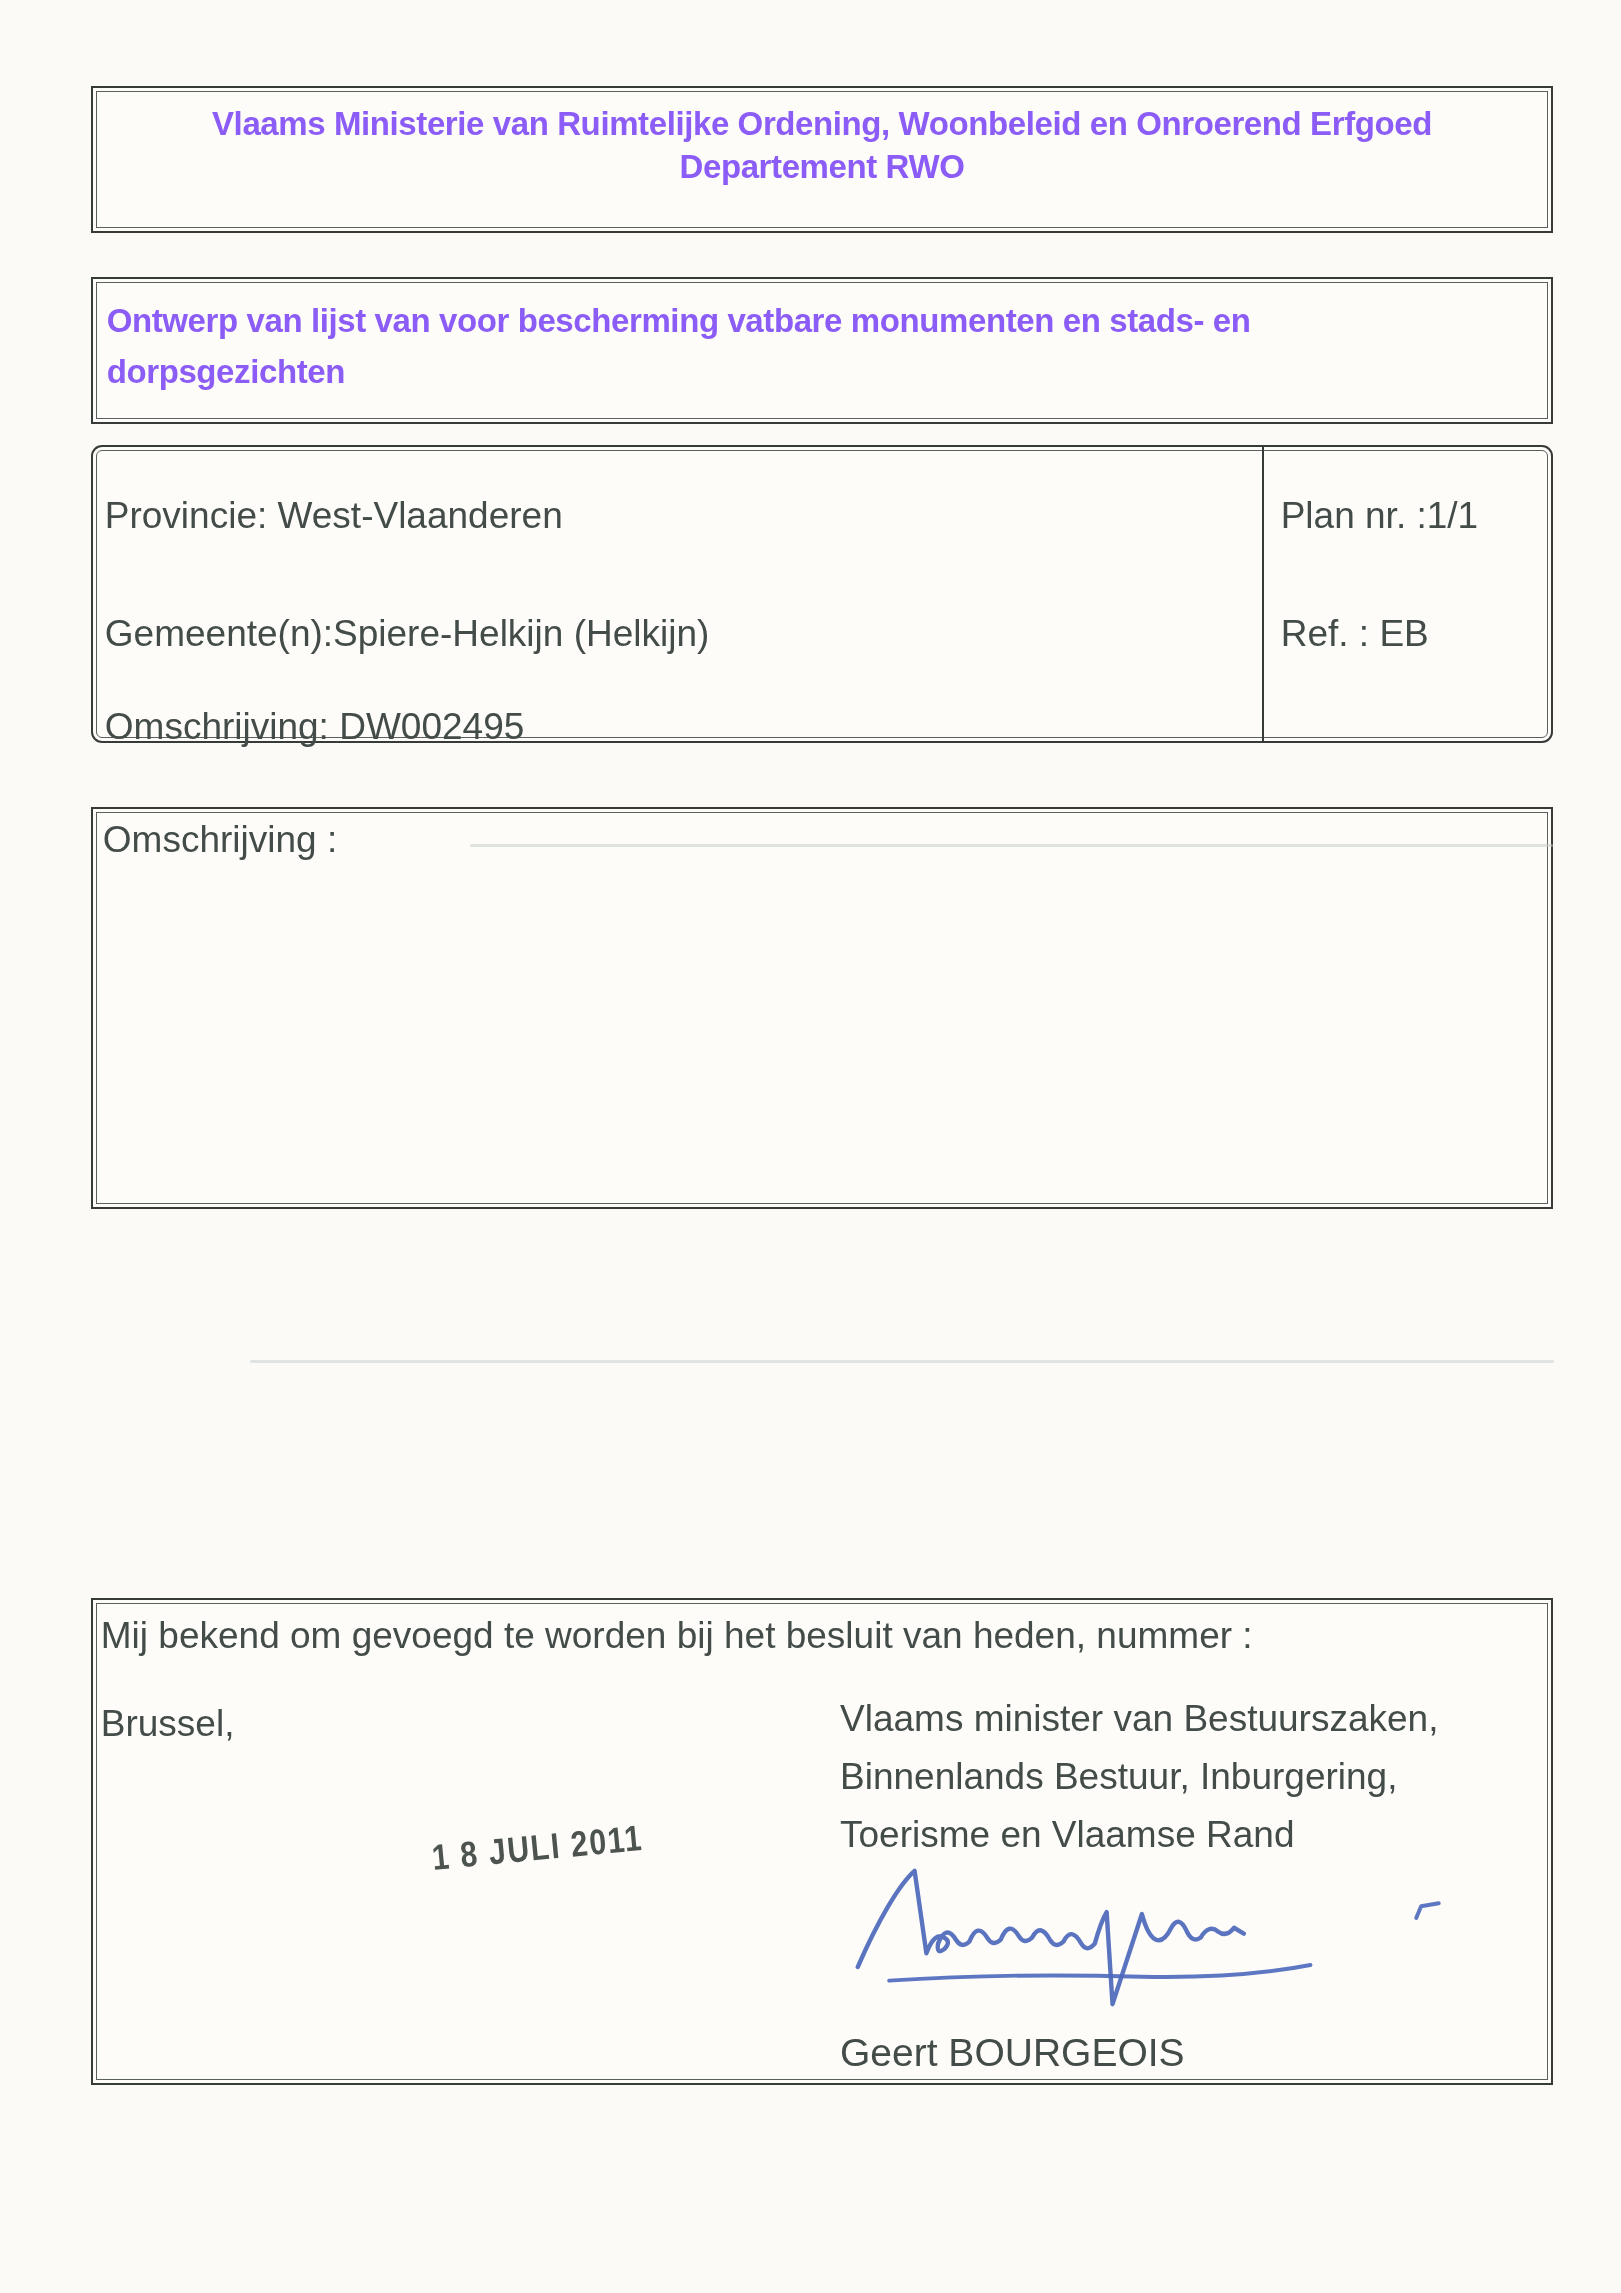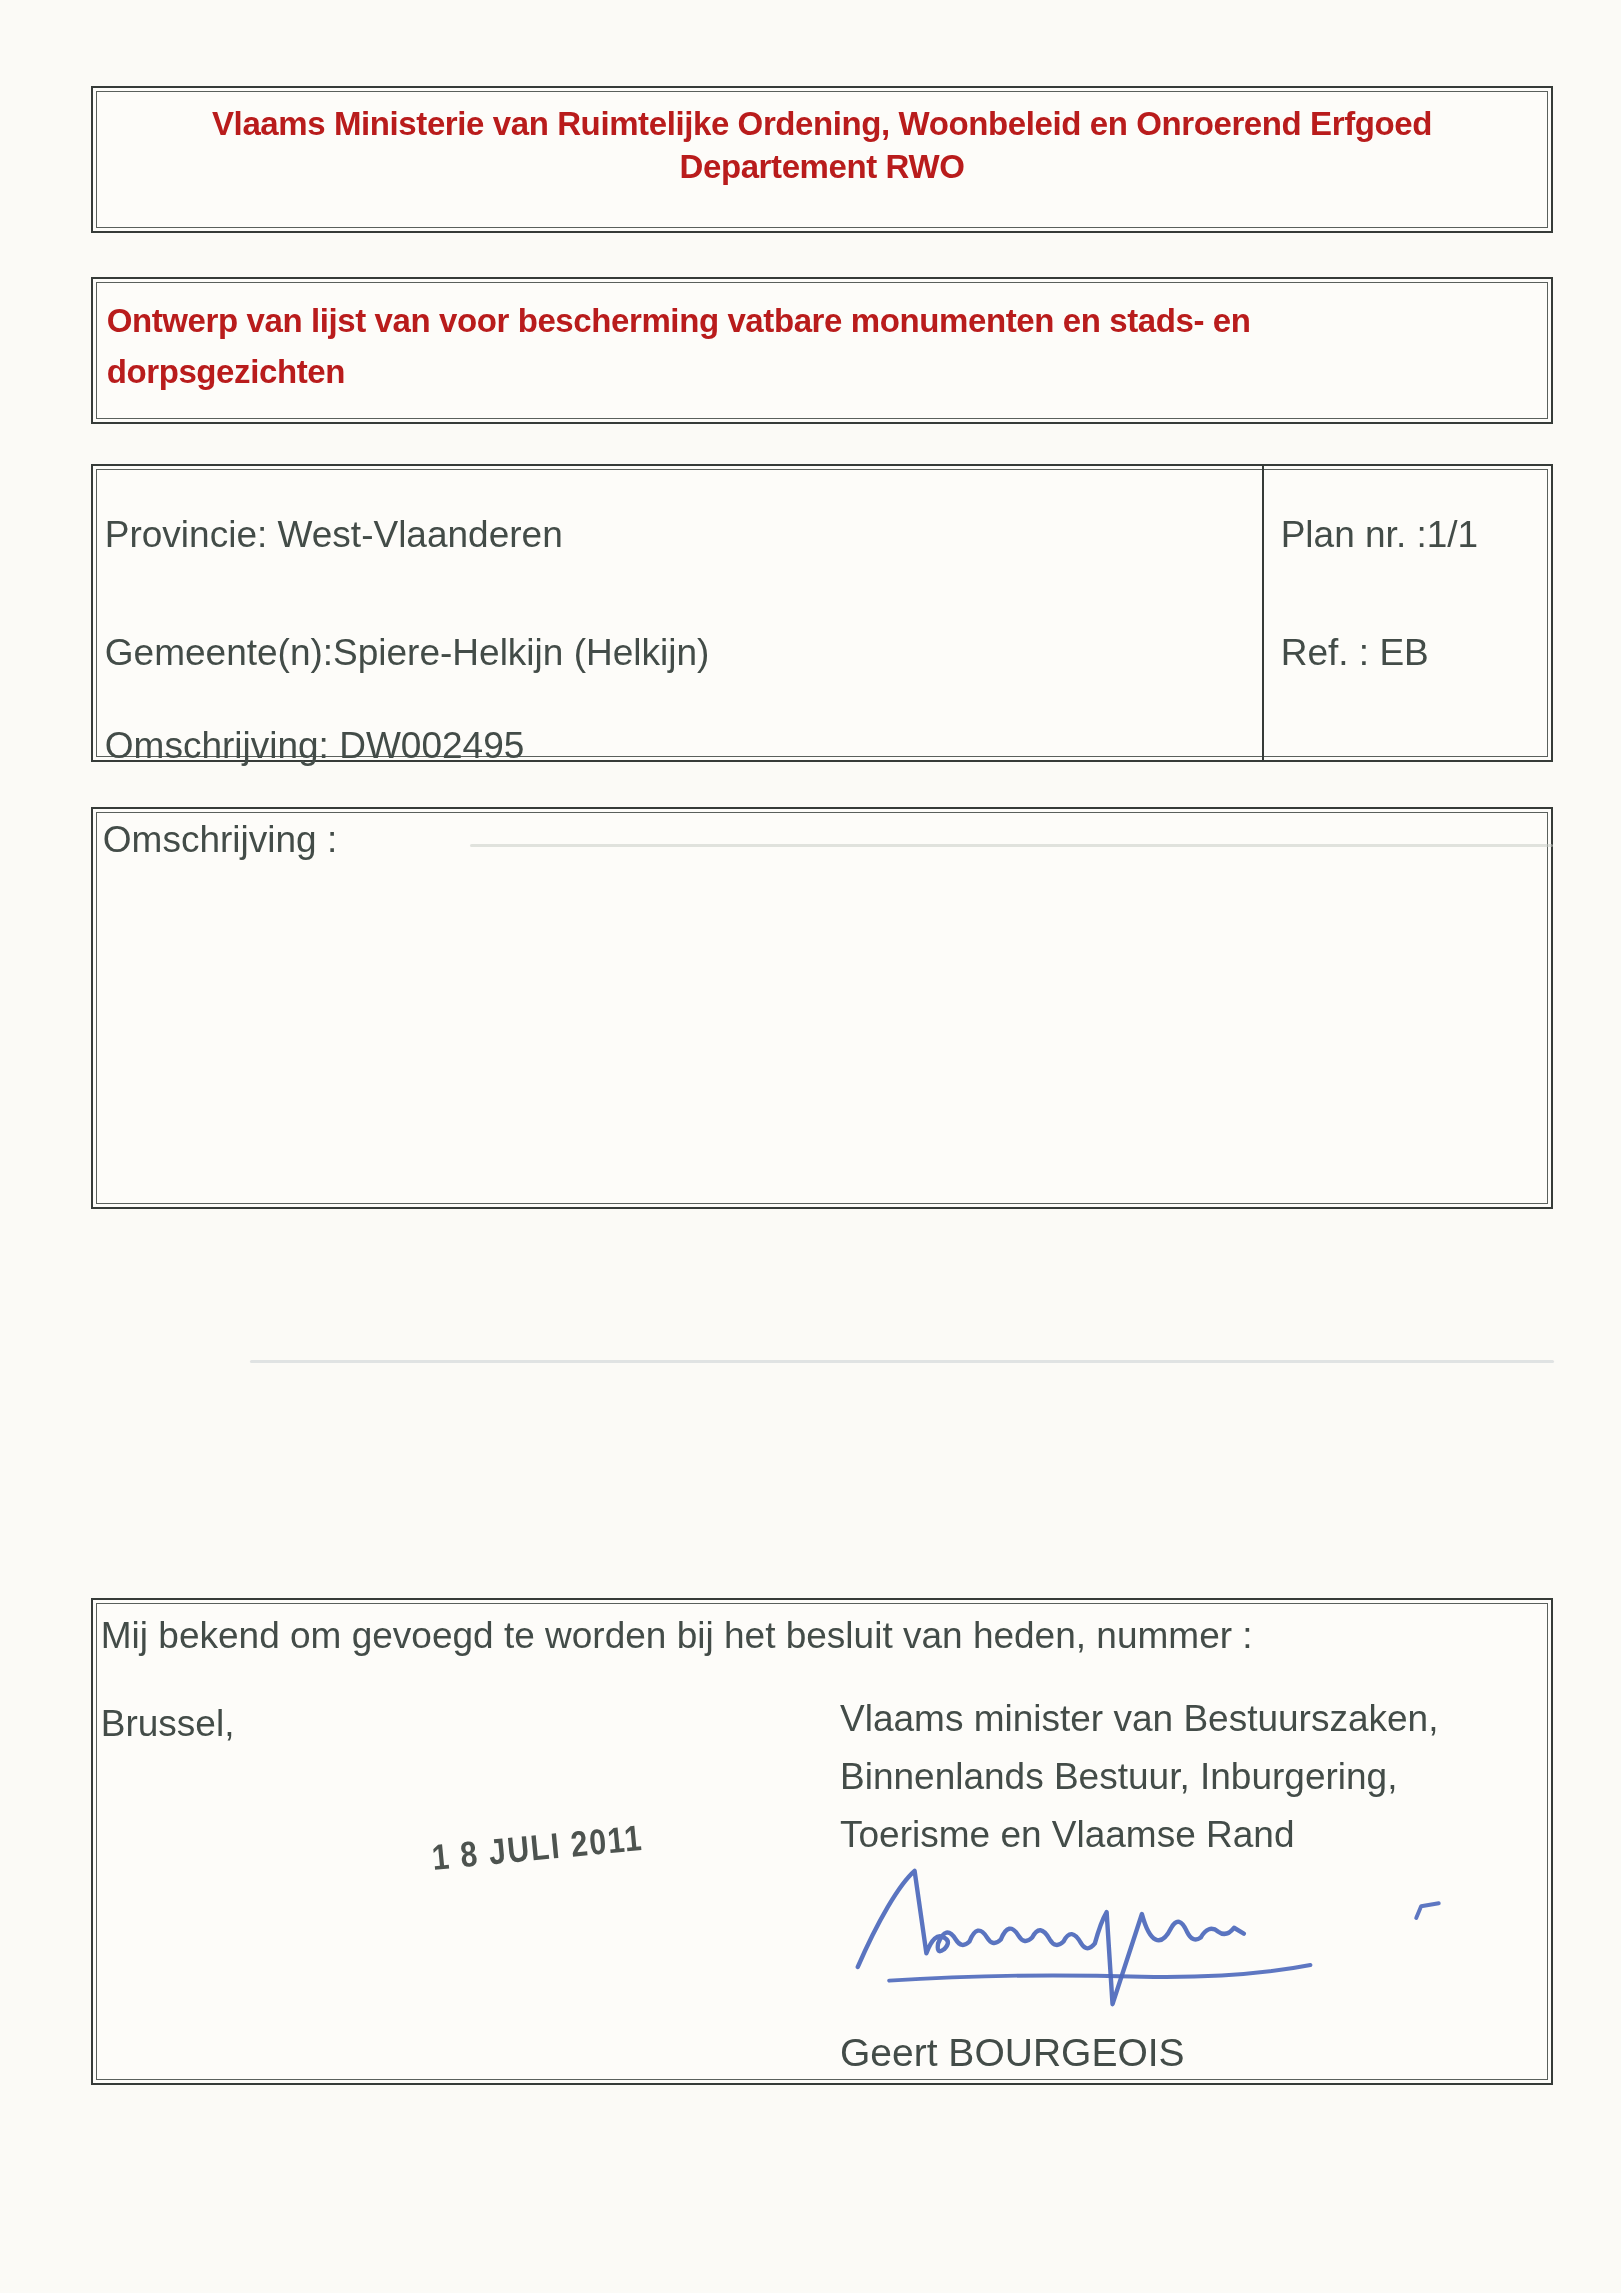--- a/index.html
+++ b/index.html
@@ -36,7 +36,7 @@
   .bold-head {
     font-weight: bold;
     font-size: 33px;
-    color: #b91c1c;
+    color: #8b5cf6;
     letter-spacing: -0.4px;
   }
   .header-box { text-align: center; padding-top: 13.7px; }

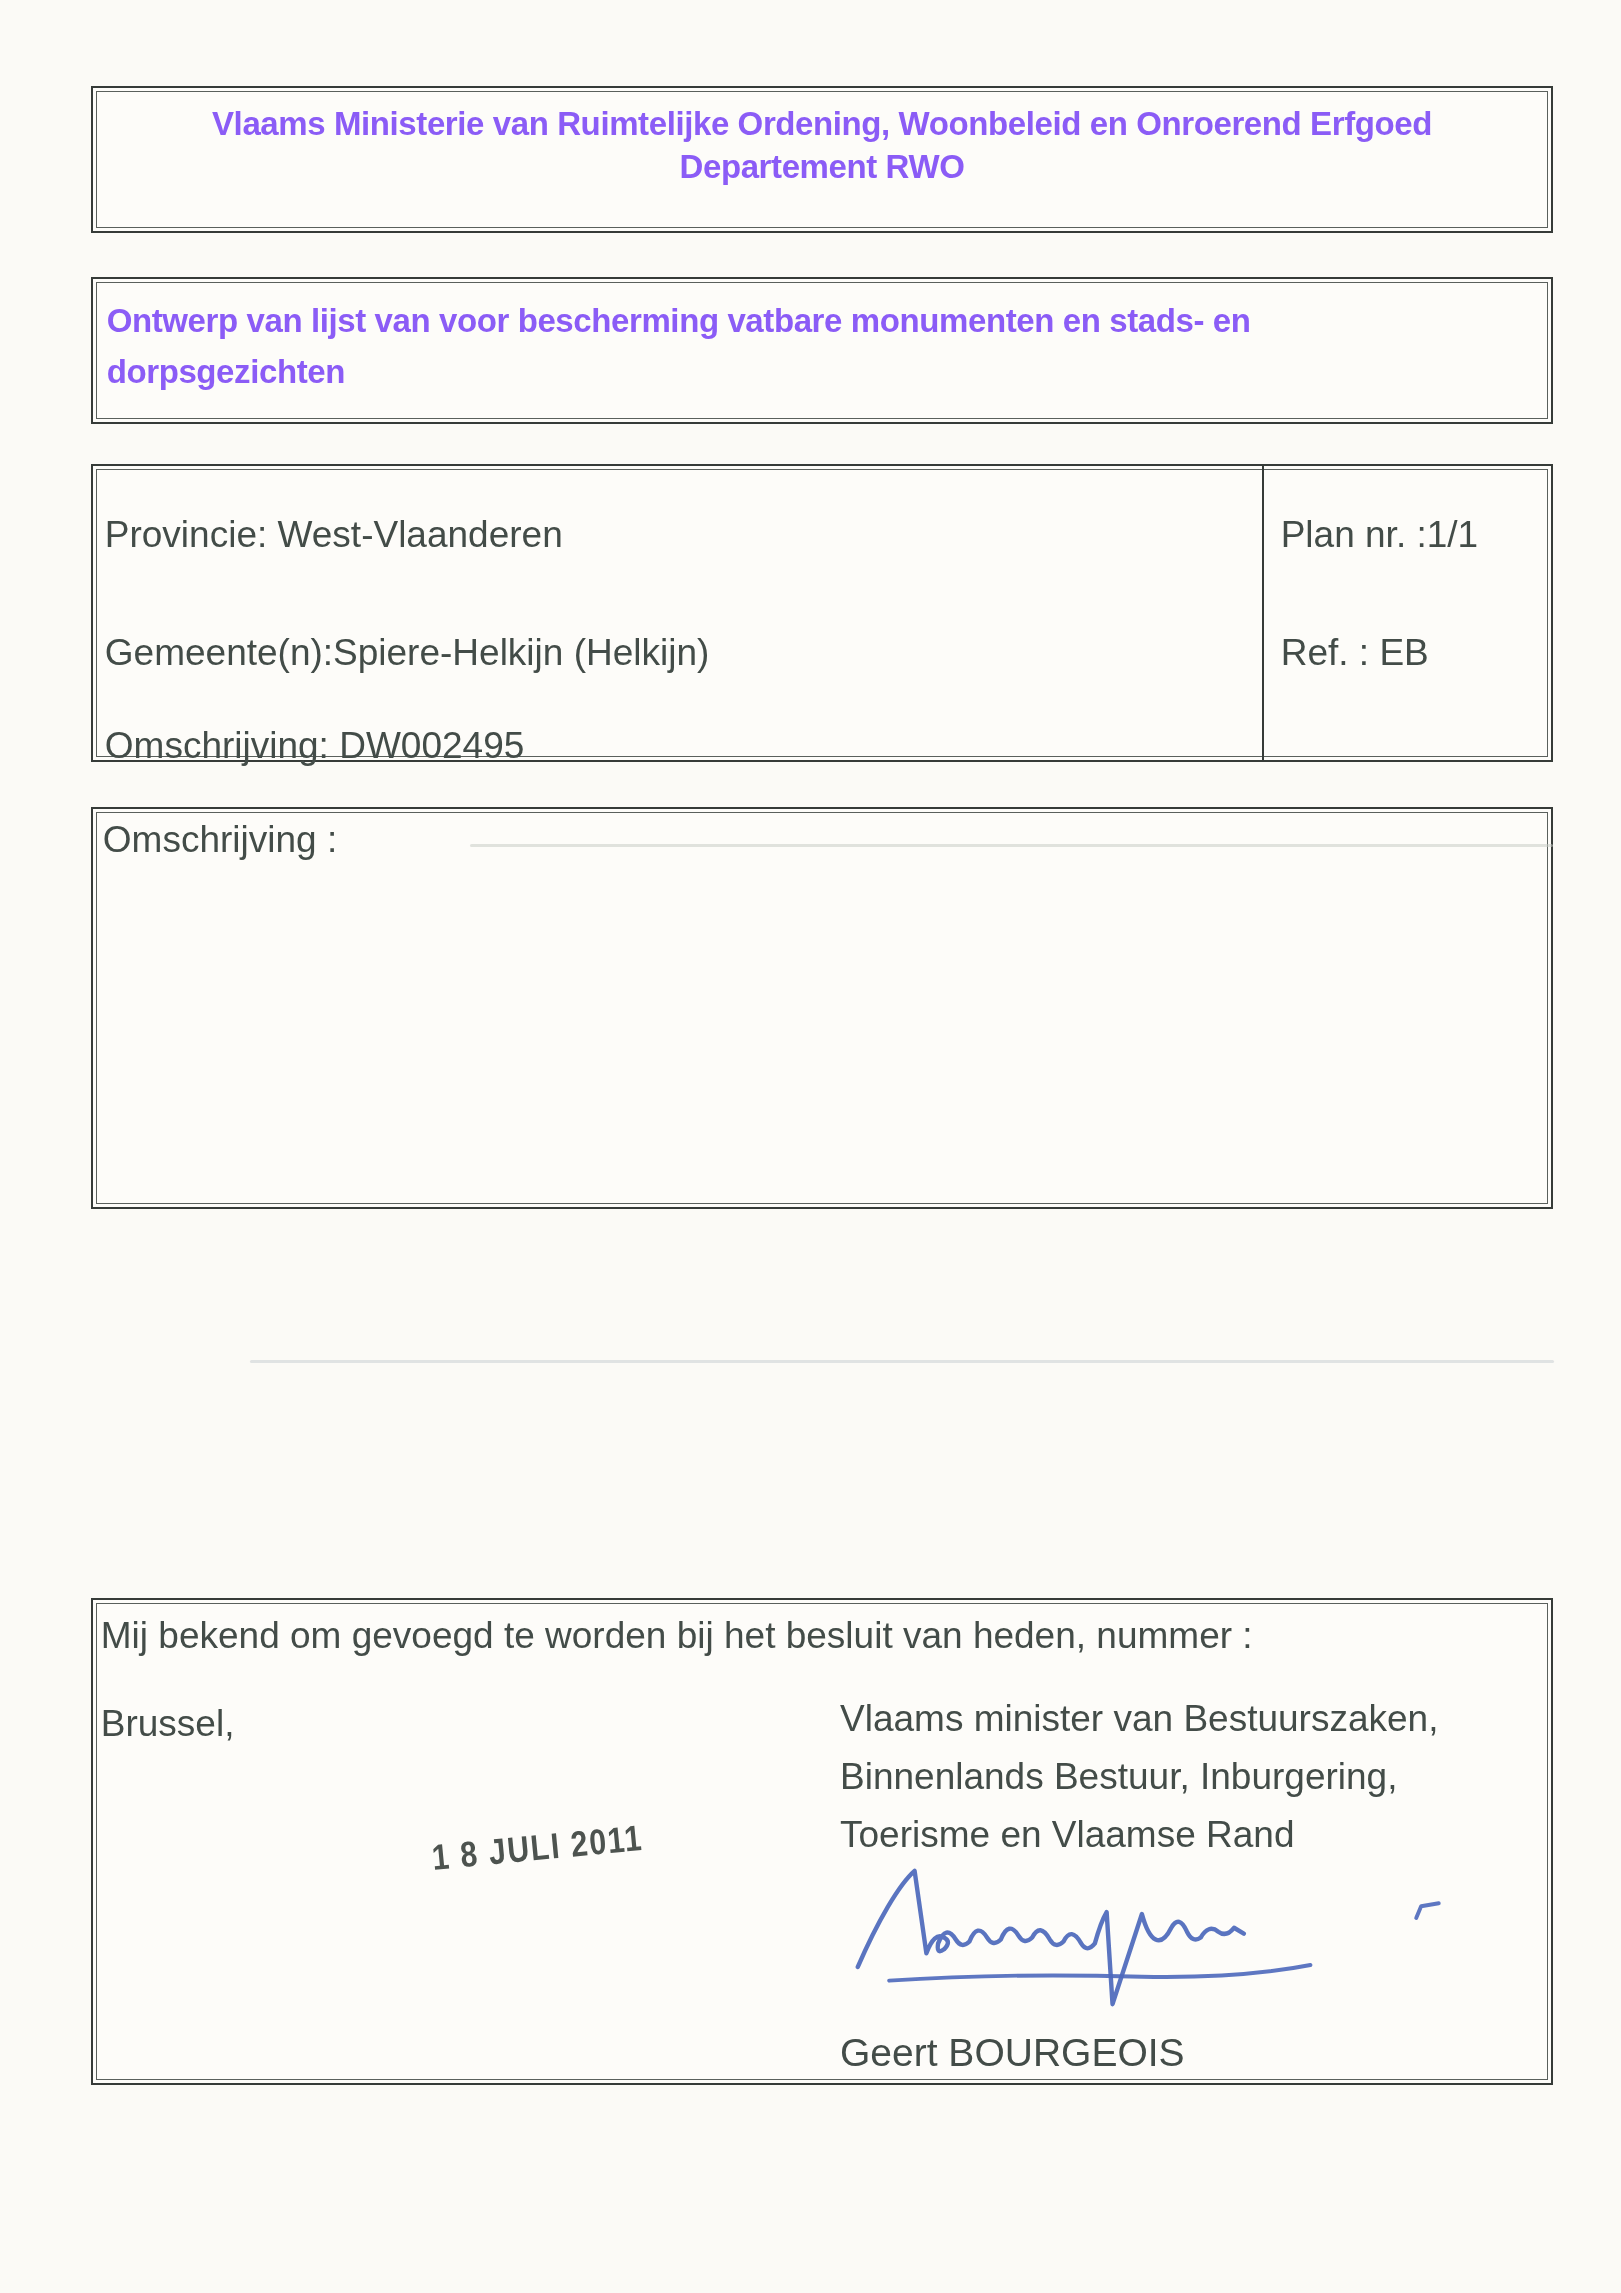--- a/index.html
+++ b/index.html
@@ -28,7 +28,7 @@
   
   .header-box   { top: 86px;   height: 147px; }
   .title-box    { top: 277px;  height: 147px; }
-  .info-box     { top: 464px;  height: 298px; }
+  .info-box     { top: 445px;  height: 298px; border-radius: 11px; }
   .desc-box     { top: 807px;  height: 402px; }
   .legend-box   { top: 1259px; height: 257px; }
   .sig-box      { top: 1598px; height: 487px; }

